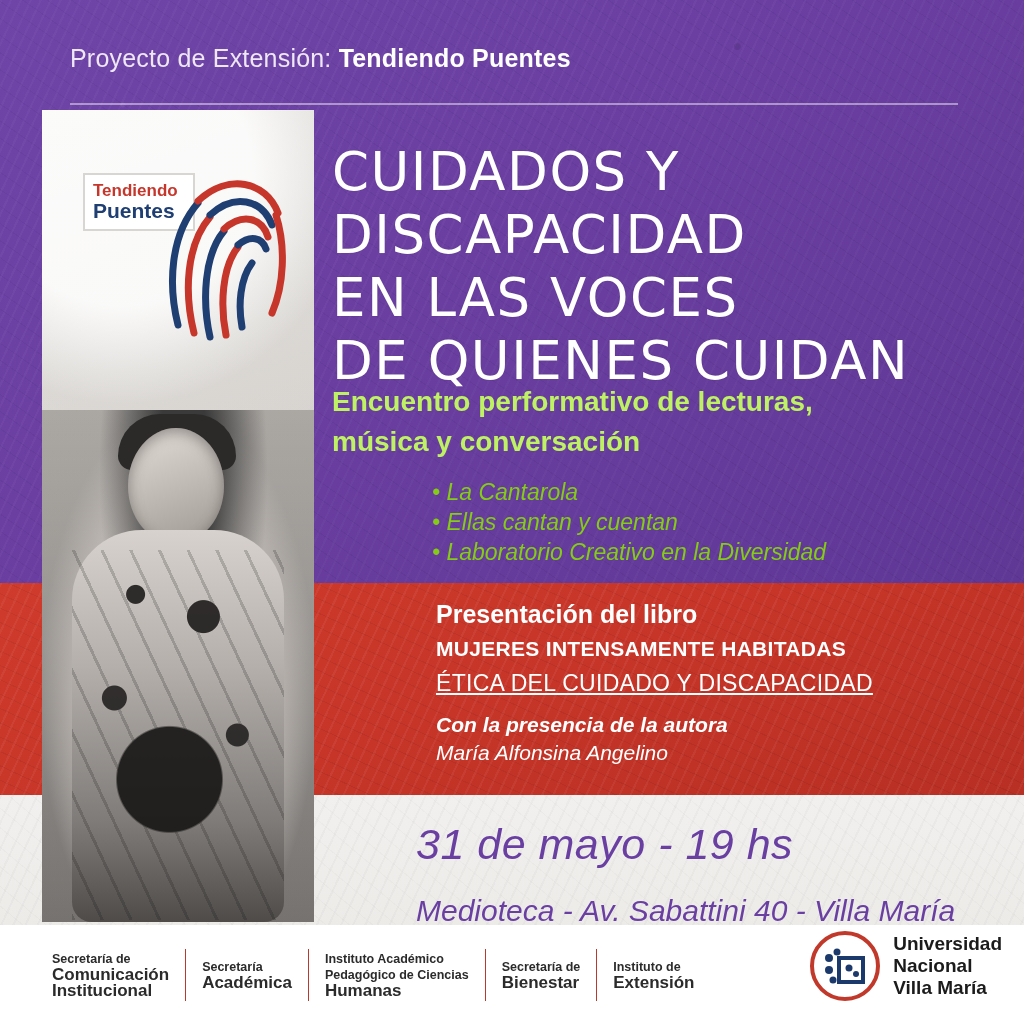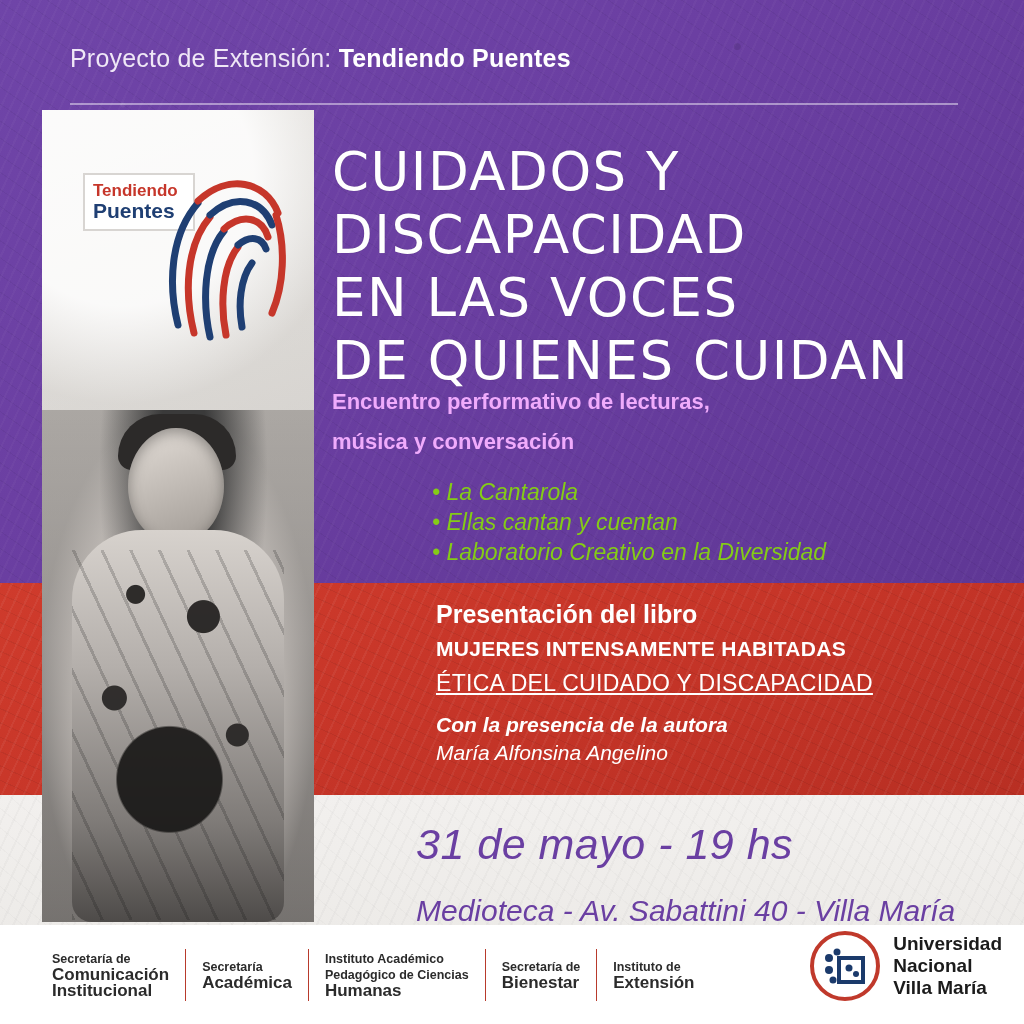--- a/index.html
+++ b/index.html
@@ -131,7 +131,7 @@
   .title .ln{display:block;}
   .subtitle{
     position:absolute;left:332px;top:382px;width:640px;
-    color:#f0abfc;font-size:22px;line-height:40px;font-weight:bold;
+    color:#bef264;font-size:28px;line-height:40px;font-weight:bold;
   }
   .bullets{
     position:absolute;left:432px;top:478px;width:560px;

